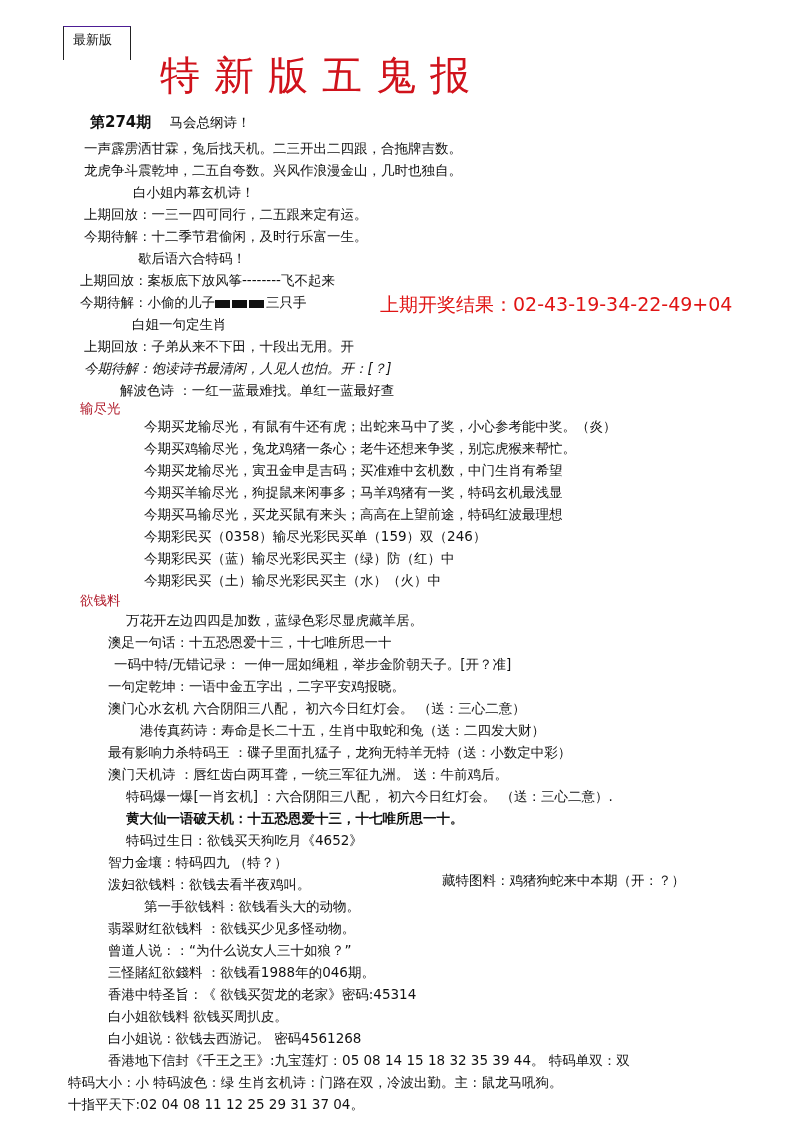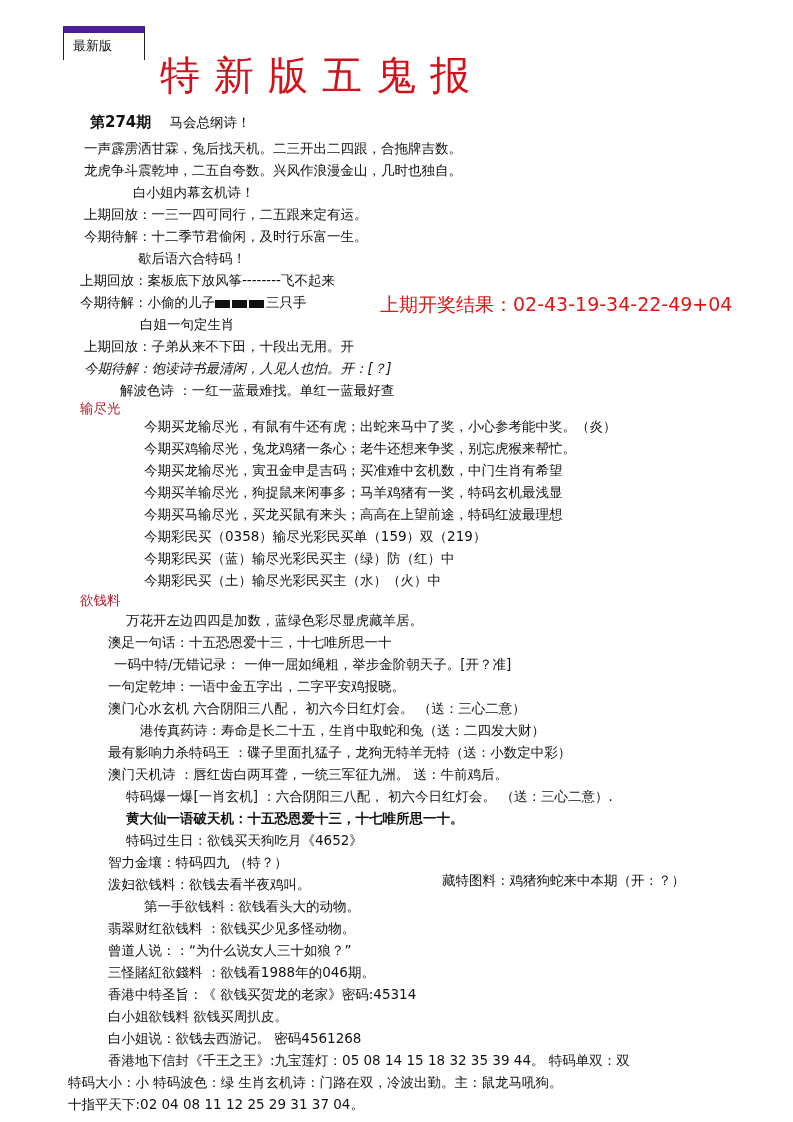--- a/index.html
+++ b/index.html
@@ -9,8 +9,8 @@
       color: #111111;
     }
     .badge-box {
-      position: absolute; left: 63px; top: 26px; width: 82px; height: 34px;
-      border-left: 1px solid #222; border-top: 7px solid #4c1d95; border-right: 1px solid #222;
+      position: absolute; left: 63px; top: 26px; width: 68px; height: 34px;
+      border-left: 1px solid #222; border-top: 1px solid #4c1d95; border-right: 1px solid #222;
       box-sizing: border-box;
     }
     .badge-text {

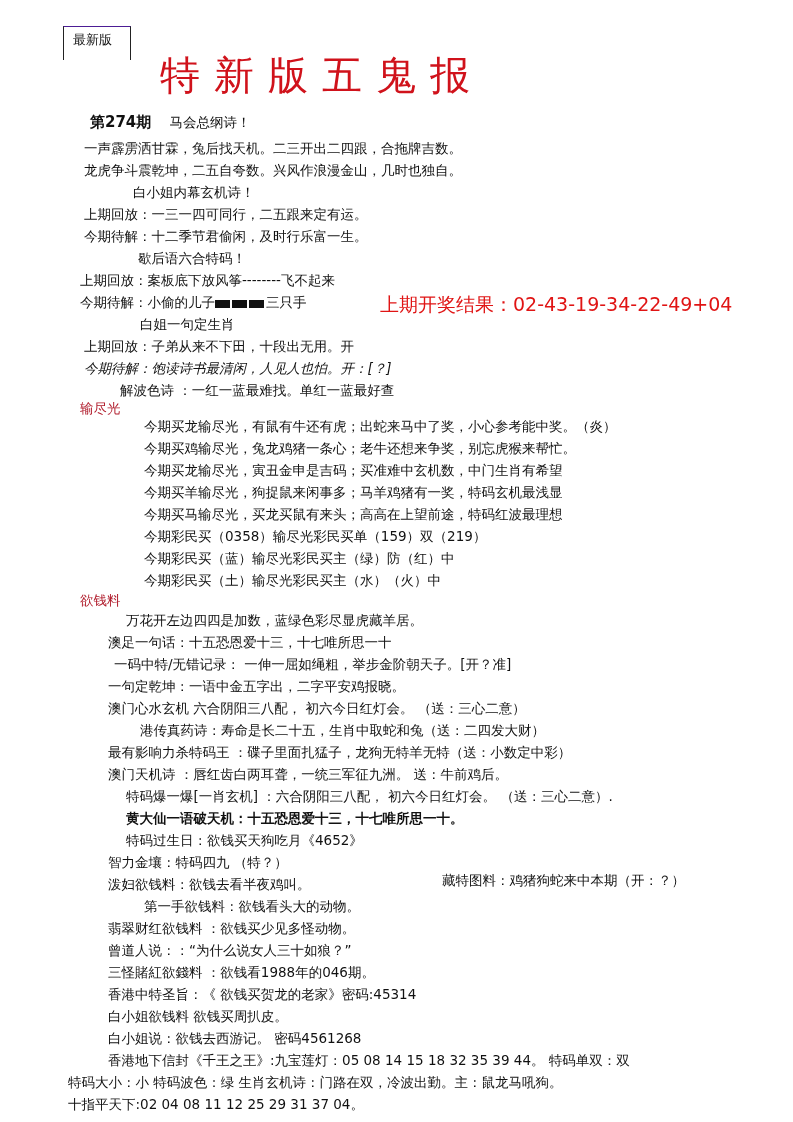--- a/index.html
+++ b/index.html
@@ -58,7 +58,7 @@
     <div class="line" style="left: 84px; top: 226px;">今期待解：十二季节君偷闲，及时行乐富一生。</div>
     <div class="line" style="left: 138px; top: 248px;">歇后语六合特码！</div>
     <div class="line" style="left: 80px; top: 270px;">上期回放：案板底下放风筝--------飞不起来</div>
-    <div class="line" style="left: 140px; top: 314px;">白姐一句定生肖</div>
+    <div class="line" style="left: 132px; top: 314px;">白姐一句定生肖</div>
     <div class="line" style="left: 84px; top: 336px;">上期回放：子弟从来不下田，十段出无用。开</div>
     <div class="line" style="left: 84px; top: 358px; font-style: italic;">今期待解：饱读诗书最清闲，人见人也怕。开：[？]</div>
     <div class="line" style="left: 120px; top: 380px;">解波色诗 ：一红一蓝最难找。单红一蓝最好查</div>

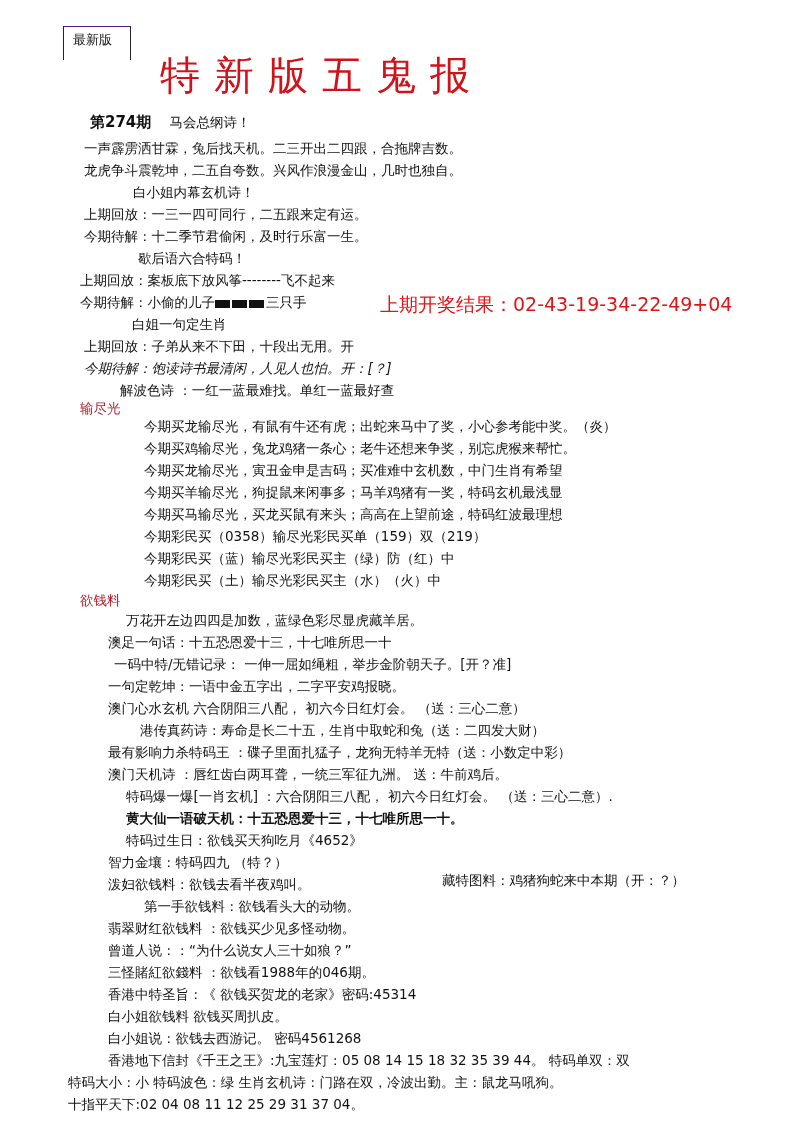--- a/index.html
+++ b/index.html
@@ -77,7 +77,7 @@
     <div class="line" style="left: 144px; top: 460px;">今期买龙输尽光，寅丑金申是吉码；买准难中玄机数，中门生肖有希望</div>
     <div class="line" style="left: 144px; top: 482px;">今期买羊输尽光，狗捉鼠来闲事多；马羊鸡猪有一奖，特码玄机最浅显</div>
     <div class="line" style="left: 144px; top: 504px;">今期买马输尽光，买龙买鼠有来头；高高在上望前途，特码红波最理想</div>
-    <div class="line" style="left: 144px; top: 526px;">今期彩民买（0358）输尽光彩民买单（159）双（219）</div>
+    <div class="line" style="left: 144px; top: 526px;">今期彩民买（0358）输尽光彩民买单（159）双（246）</div>
     <div class="line" style="left: 144px; top: 548px;">今期彩民买（蓝）输尽光彩民买主（绿）防（红）中</div>
     <div class="line" style="left: 144px; top: 570px;">今期彩民买（土）输尽光彩民买主（水）（火）中</div>
   </div>

